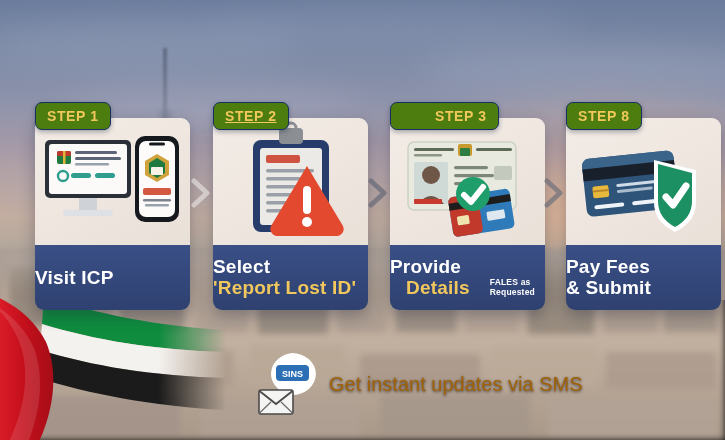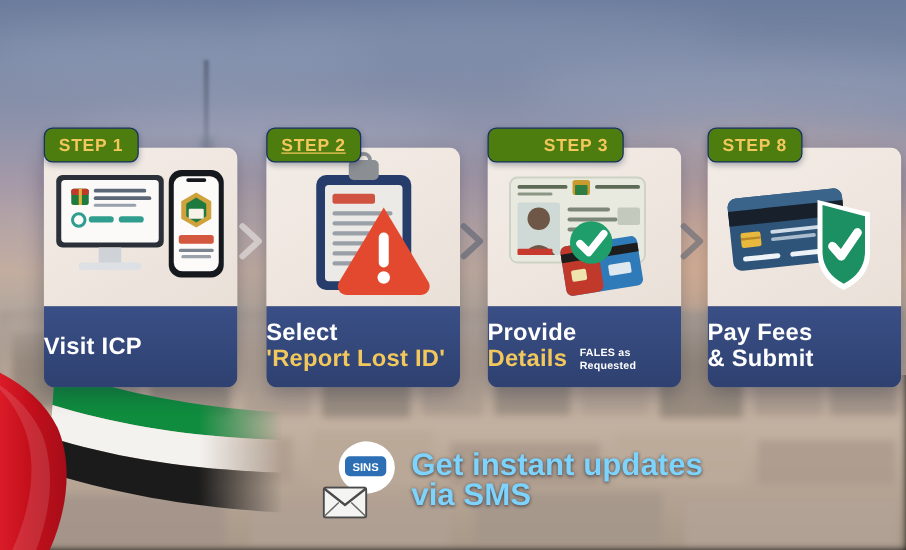--- a/index.html
+++ b/index.html
@@ -45,7 +45,7 @@
   .lbl .l1{font-size:19px;line-height:21px;}
   .lbl .l2{font-size:19px;line-height:22px;}
   .gold{color:#f2c75c;}
-  .lblrow{display:flex;align-items:flex-end;gap:10px;}
+  .lblrow{display:flex;align-items:flex-end;gap:20px;margin-left:16px;}
   .tiny{font-size:8.5px;line-height:9.5px;font-weight:bold;color:#ffffff;text-align:left;
     padding-bottom:2px;}
 

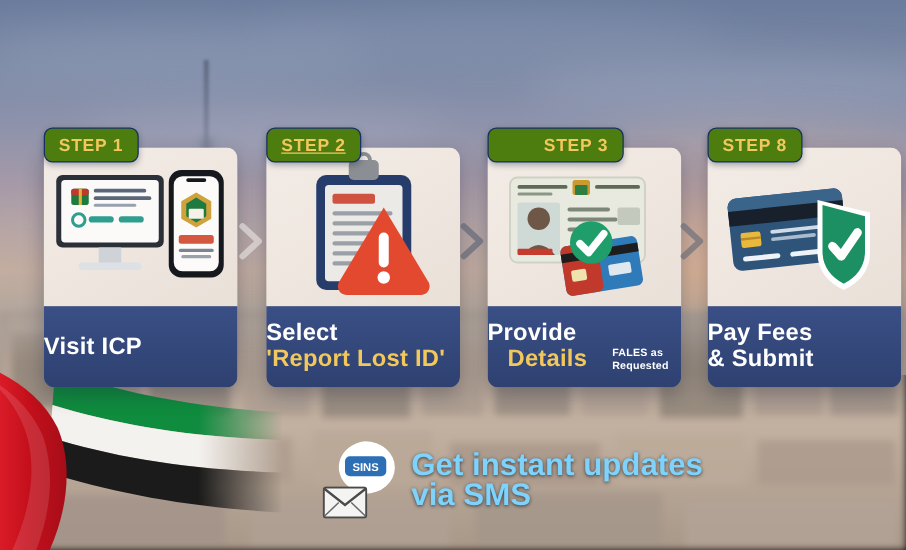--- a/index.html
+++ b/index.html
@@ -59,7 +59,7 @@
   
   .banner{position:absolute;left:258px;top:348px;width:330px;height:72px;
     display:flex;align-items:center;gap:9px;}
-  .bannertext{color:#7dd3fc;font-size:25px;line-height:24px;font-weight:700;
+  .bannertext{color:#a16207;font-size:20px;line-height:24px;font-weight:400;
     text-shadow:0 1px 3px rgba(20,20,30,.75);}
   .bubblewrap{position:relative;width:62px;height:66px;flex:0 0 62px;}
 </style>

